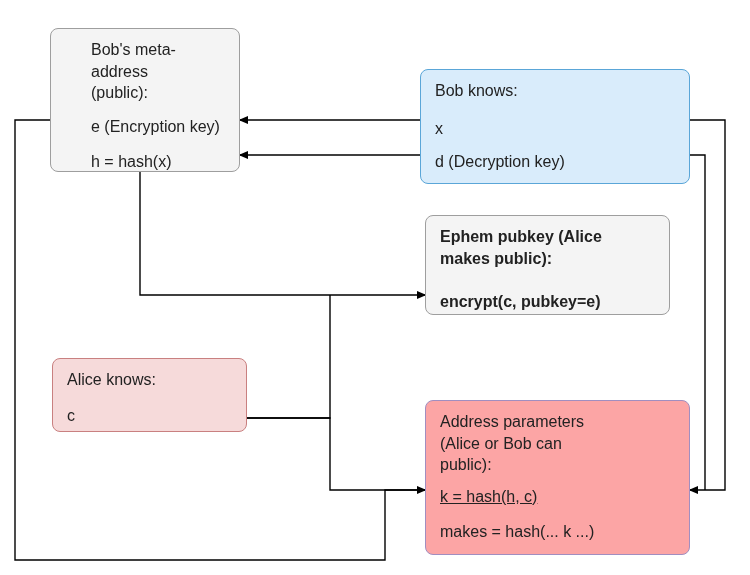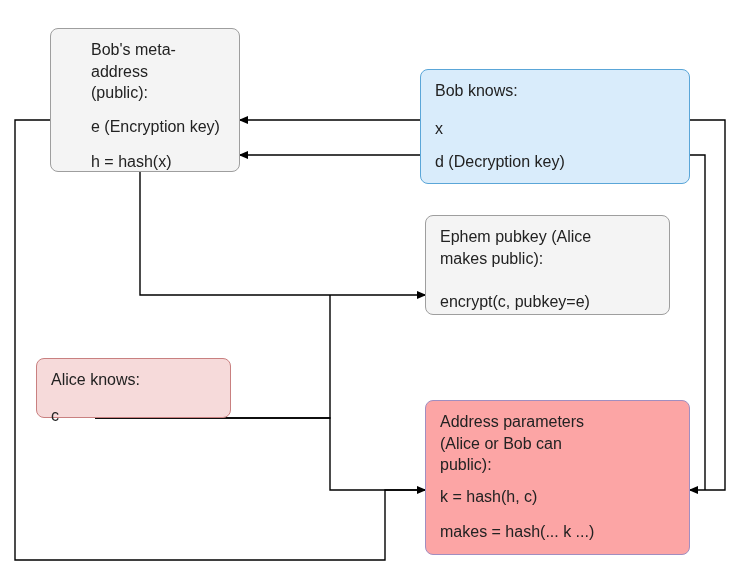--- a/index.html
+++ b/index.html
@@ -66,7 +66,7 @@
   <div class="row" style="margin-top:12px;">d (Decryption key)</div>
 </div>
 
-<div class="box" id="box-ephem" style="left: 425px; top: 215px; width: 245px; height: 100px; background: rgb(244, 244, 244); border-color: rgb(158, 158, 158);">
+<div class="box" id="box-ephem" style="left: 425px; top: 215px; width: 245px; height: 100px; background: rgb(244, 244, 244); border-color: rgb(158, 158, 158); font-weight: bold;">
   <div class="title">
     <span>Ephem pubkey (Alice</span><br>
     <span>makes public):</span>

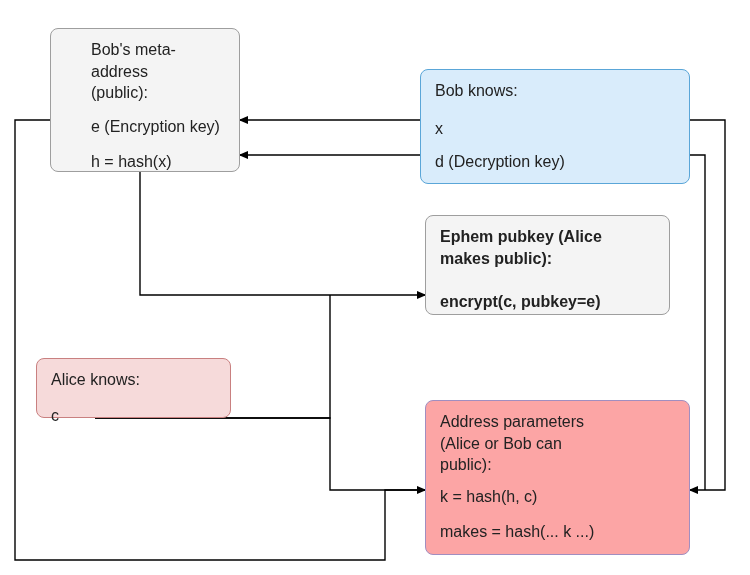--- a/index.html
+++ b/index.html
@@ -74,7 +74,7 @@
   <div class="row" style="margin-top:22px;">encrypt(c, pubkey=e)</div>
 </div>
 
-<div class="box" id="box-alice" style="left: 36px; top: 358px; width: 195px; height: 60px; background: rgb(246, 218, 218); border-color: rgb(201, 128, 128);">
+<div class="box" id="box-alice" style="left: 52px; top: 358px; width: 195px; height: 74px; background: rgb(246, 218, 218); border-color: rgb(201, 128, 128);">
   <div class="title">Alice knows:</div>
   <div class="row" style="margin-top:14px;">c</div>
 </div>

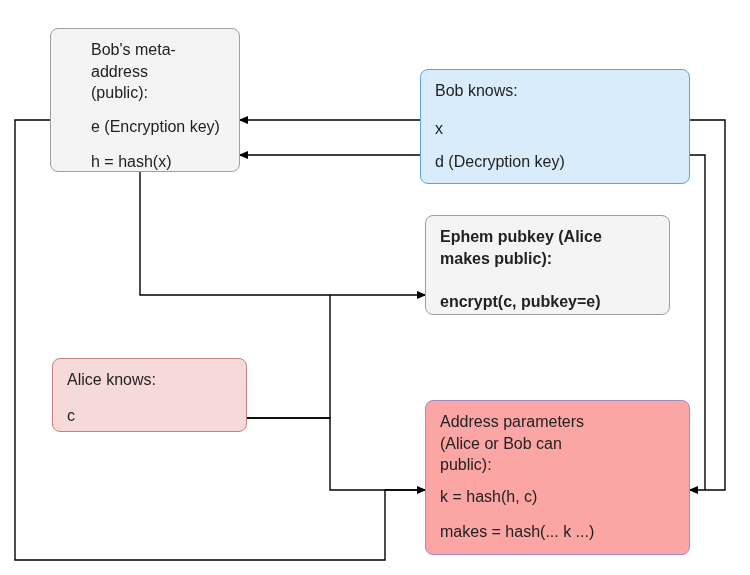--- a/index.html
+++ b/index.html
@@ -85,7 +85,7 @@
     <span>(Alice or Bob can</span><br>
     <span>public):</span>
   </div>
-  <div class="row" style="margin-top:10px;">k = hash(h, c)</div>
+  <div class="row" style="margin-top:10px;text-decoration:underline;">k = hash(h, c)</div>
   <div class="row" style="margin-top:14px;">makes = hash(... k ...)</div>
 </div>
 

